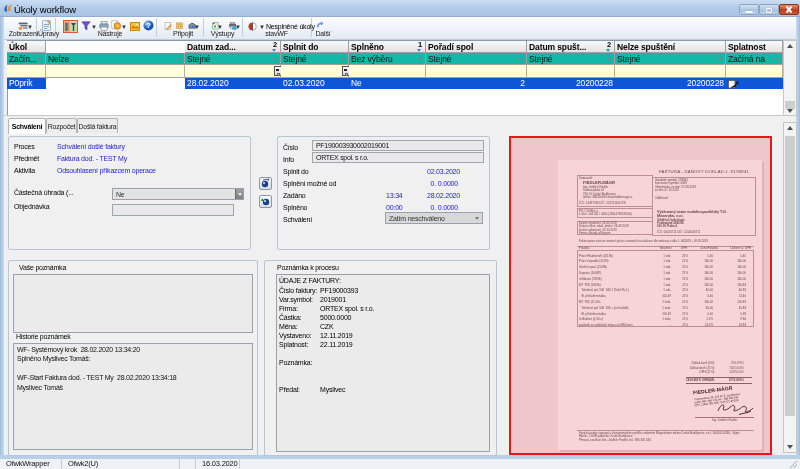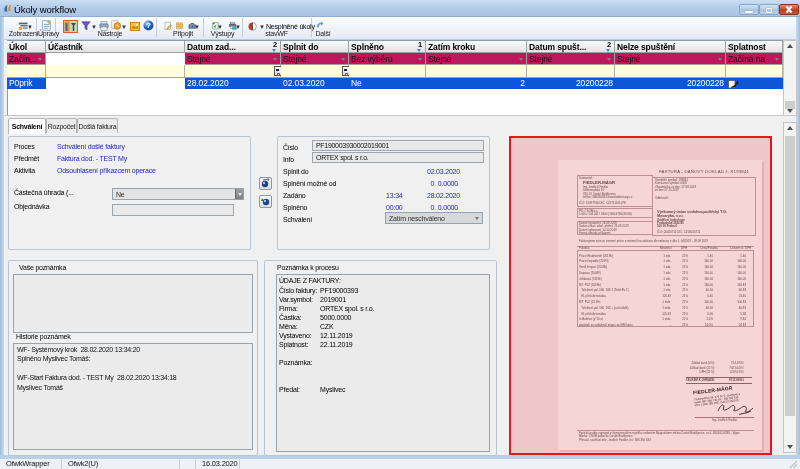--- a/index.html
+++ b/index.html
@@ -189,7 +189,6 @@
 
 <div class="abs" id="grid">
  <div class="hcell" style="left:-1px;width:39px;">Úkol</div>
- <div class="hcell" style="left:38px;width:139px;">Účastník</div>
  <div class="hcell" style="left:177px;width:96px;">Datum zad...<span class="sort">2<i></i></span></div>
  <div class="hcell" style="left:273px;width:68px;">Splnit do</div>
  <div class="hcell" style="left:341px;width:77px;">Splněno<span class="sort">1<i></i></span></div>

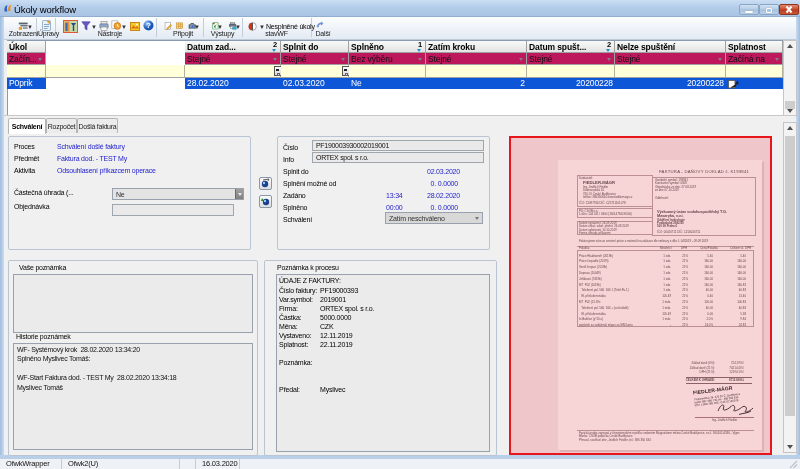--- a/index.html
+++ b/index.html
@@ -192,7 +192,7 @@
  <div class="hcell" style="left:177px;width:96px;">Datum zad...<span class="sort">2<i></i></span></div>
  <div class="hcell" style="left:273px;width:68px;">Splnit do</div>
  <div class="hcell" style="left:341px;width:77px;">Splněno<span class="sort">1<i></i></span></div>
- <div class="hcell" style="left:418px;width:101px;">Zatím kroku</div>
+ <div class="hcell" style="left:418px;width:101px;">Pořadí spol</div>
  <div class="hcell" style="left:519px;width:88px;">Datum spušt...<span class="sort">2<i></i></span></div>
  <div class="hcell" style="left:607px;width:111px;">Nelze spuštění</div>
  <div class="hcell" style="left:718px;width:57px;">Splatnost</div>

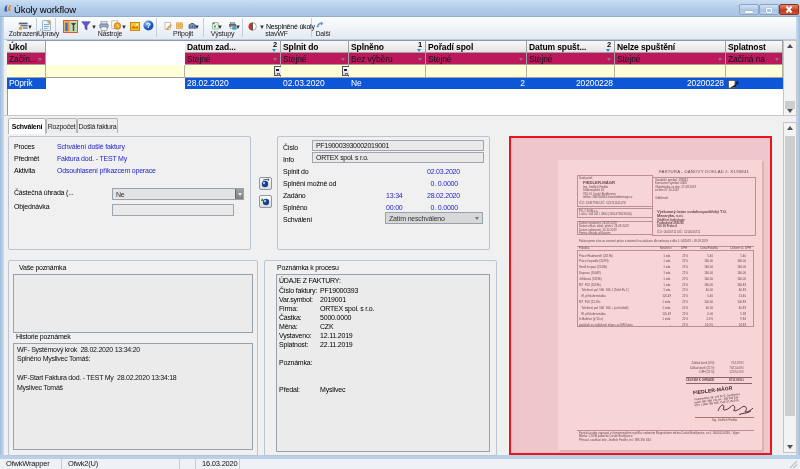--- a/index.html
+++ b/index.html
@@ -24,7 +24,7 @@
 
 #grid{left:7px;top:40px;width:776px;height:75px;background:#fff;border-top:1px solid #8a9ab0;border-left:1px solid #8a9ab0;}
 .hcell{position:absolute;top:0;height:12px;background:linear-gradient(#f9f9f9,#e3e3e3);border-right:1px solid #a0a0a0;border-bottom:1px solid #a0a0a0;font-weight:bold;font-size:8.5px;padding:0 1px 0 2px;line-height:12px;overflow:hidden;white-space:nowrap;}
-.fcell{position:absolute;top:12px;height:12px;background:#be185d;border-right:1px solid #a0a0a0;border-bottom:1px solid #a0a0a0;font-size:8.5px;line-height:12px;padding-left:2px;overflow:hidden;white-space:nowrap;color:#111;}
+.fcell{position:absolute;top:12px;height:12px;background:#14b8a6;border-right:1px solid #a0a0a0;border-bottom:1px solid #a0a0a0;font-size:8.5px;line-height:12px;padding-left:2px;overflow:hidden;white-space:nowrap;color:#111;}
 .dd{position:absolute;right:3px;top:4.5px;width:0;height:0;border:2.5px solid transparent;border-top:3.5px solid #808080;border-bottom:none;}
 .ycell{position:absolute;top:24px;height:13px;background:#ffffd9;border-right:1px solid #b0b0a0;border-bottom:1px solid #a0a0a0;}
 .dcell{position:absolute;top:37px;height:11px;background:#0e56d8;color:#fff;font-size:8.5px;line-height:11px;padding:0 2px;overflow:hidden;white-space:nowrap;}

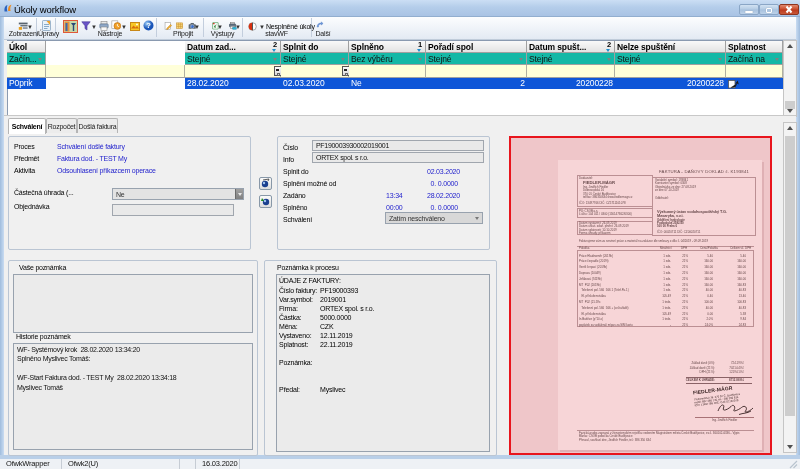--- a/index.html
+++ b/index.html
@@ -197,6 +197,7 @@
  <div class="hcell" style="left:607px;width:111px;">Nelze spuštění</div>
  <div class="hcell" style="left:718px;width:57px;">Splatnost</div>
  <div class="fcell" style="left:-1px;width:39px;">Začín...<span class="dd"></span></div>
+ <div class="fcell" style="left:38px;width:139px;">Nelze<span class="dd"></span></div>
  <div class="fcell" style="left:177px;width:96px;">Stejné<span class="dd"></span></div>
  <div class="fcell" style="left:273px;width:68px;">Stejné<span class="dd"></span></div>
  <div class="fcell" style="left:341px;width:77px;">Bez výběru<span class="dd"></span></div>

